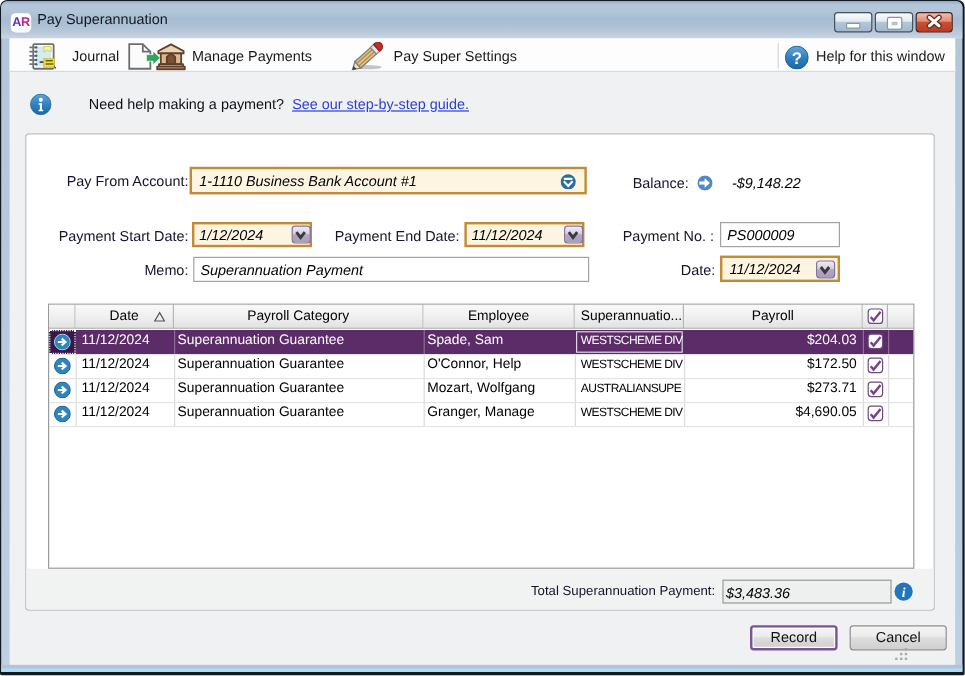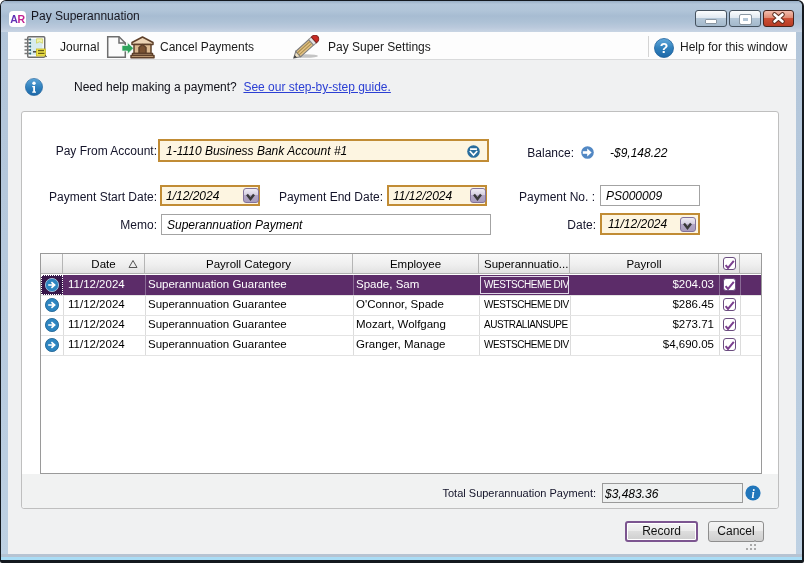--- a/index.html
+++ b/index.html
@@ -103,7 +103,7 @@
     <rect x="28.5" y="20.5" width="23" height="2.2" fill="#d9b286"></rect>
   </g>
 </svg>
-<div class="tbtext" style="left:160px">Cancel Payments</div>
+<div class="tbtext" style="left:160px">Manage Payments</div>
 
 <svg style="position:absolute;left:292px;top:35px" width="32" height="24" viewBox="0 0 32 24">
   <ellipse cx="14" cy="21" rx="12" ry="1.8" fill="#c4c4c4"></ellipse>

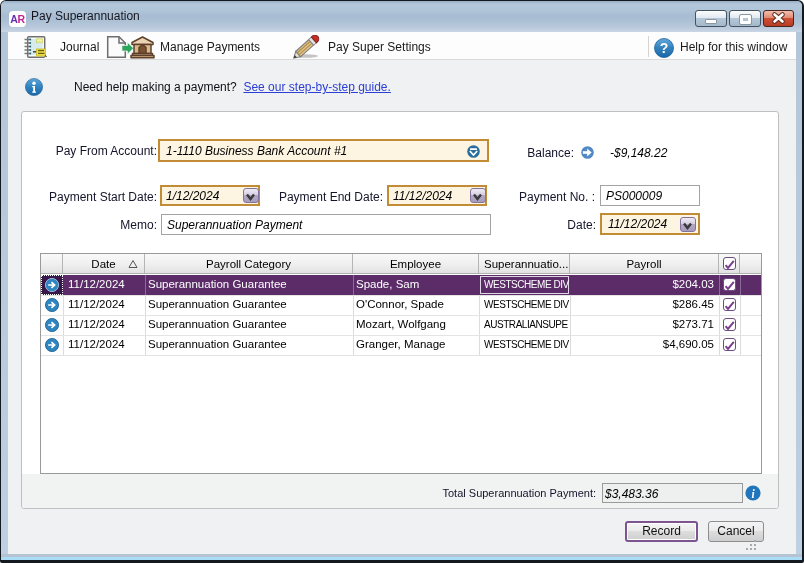--- a/index.html
+++ b/index.html
@@ -238,7 +238,7 @@
 
 <div class="row" style="left:68px;top:298px">11/12/2024</div>
 <div class="row" style="left:148px;top:298px">Superannuation Guarantee</div>
-<div class="row" style="left:356px;top:298px">O'Connor, Spade</div>
+<div class="row" style="left:356px;top:298px">O'Connor, Help</div>
 <div class="row" style="left:484px;top:299px;font-size:10px;letter-spacing:-0.45px">WESTSCHEME DIV</div>
 <div class="row" style="left:570px;top:298px;width:144px;text-align:right">$286.45</div>
 

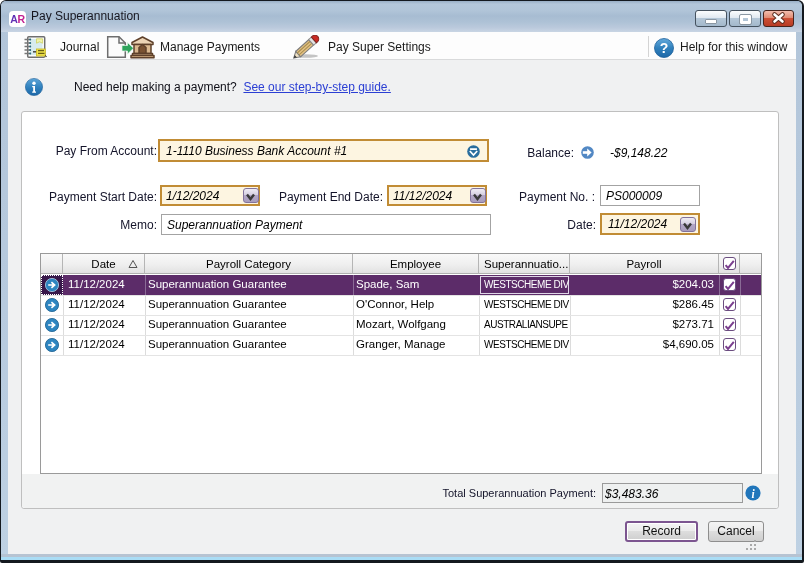--- a/index.html
+++ b/index.html
@@ -240,7 +240,7 @@
 <div class="row" style="left:148px;top:298px">Superannuation Guarantee</div>
 <div class="row" style="left:356px;top:298px">O'Connor, Help</div>
 <div class="row" style="left:484px;top:299px;font-size:10px;letter-spacing:-0.45px">WESTSCHEME DIV</div>
-<div class="row" style="left:570px;top:298px;width:144px;text-align:right">$286.45</div>
+<div class="row" style="left:570px;top:298px;width:144px;text-align:right">$172.50</div>
 
 <div class="row" style="left:68px;top:318px">11/12/2024</div>
 <div class="row" style="left:148px;top:318px">Superannuation Guarantee</div>

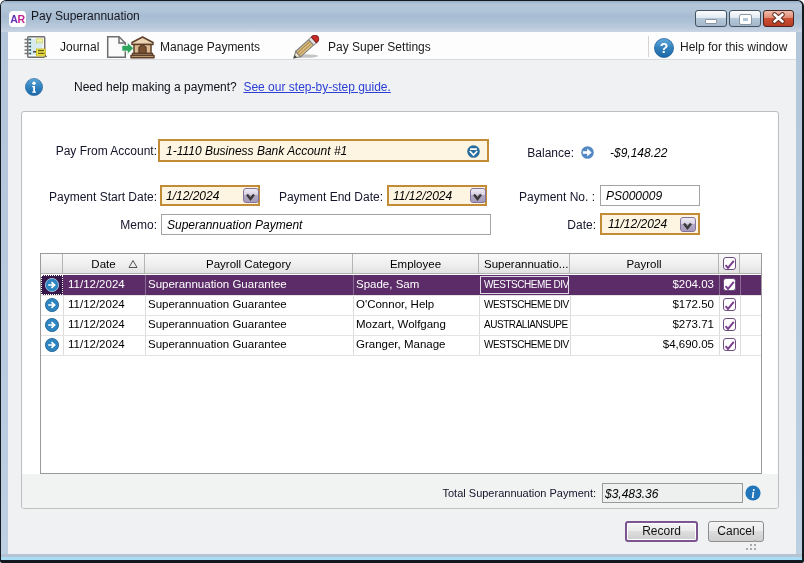--- a/index.html
+++ b/index.html
@@ -293,7 +293,7 @@
 </svg>
 
 <div class="btn" style="left:625px;width:73px;border:2px solid #7c5590;line-height:17px;box-shadow:0 0 0 1px #fff inset">Record</div>
-<div class="btn" style="left:708px;width:56px">Cancel</div>
+<div class="btn" style="left:708px;width:81px">Cancel</div>
 
 <svg style="position:absolute;left:744px;top:538px" width="14" height="14" viewBox="0 0 14 14">
   <g fill="#a9a9a9">

